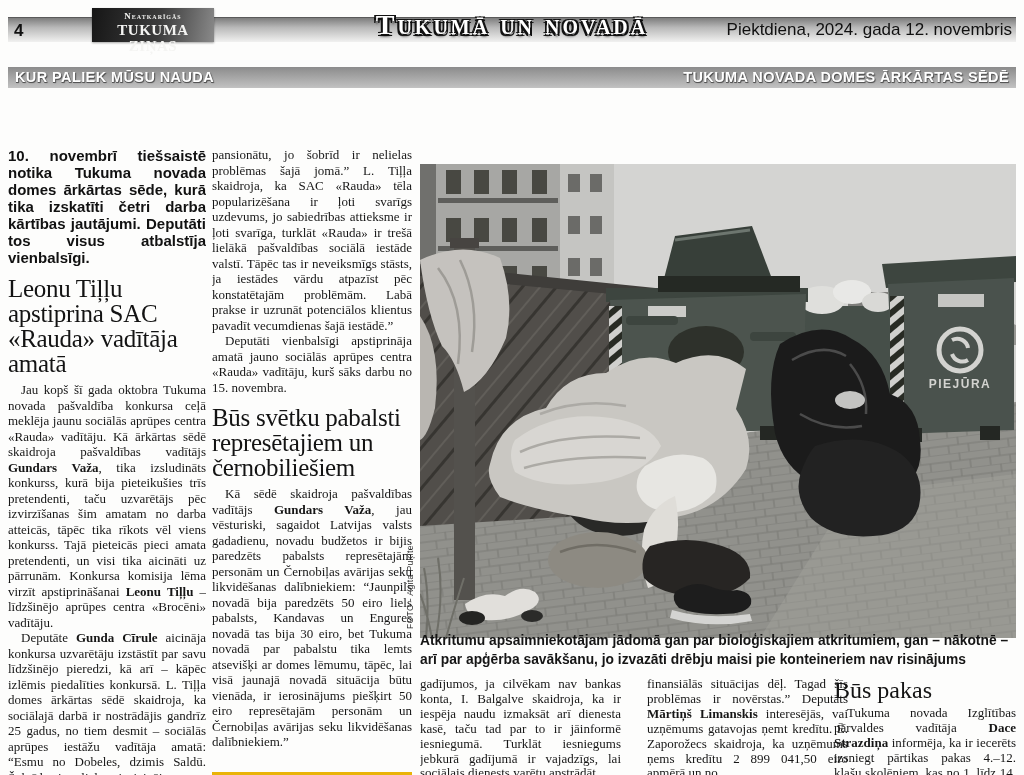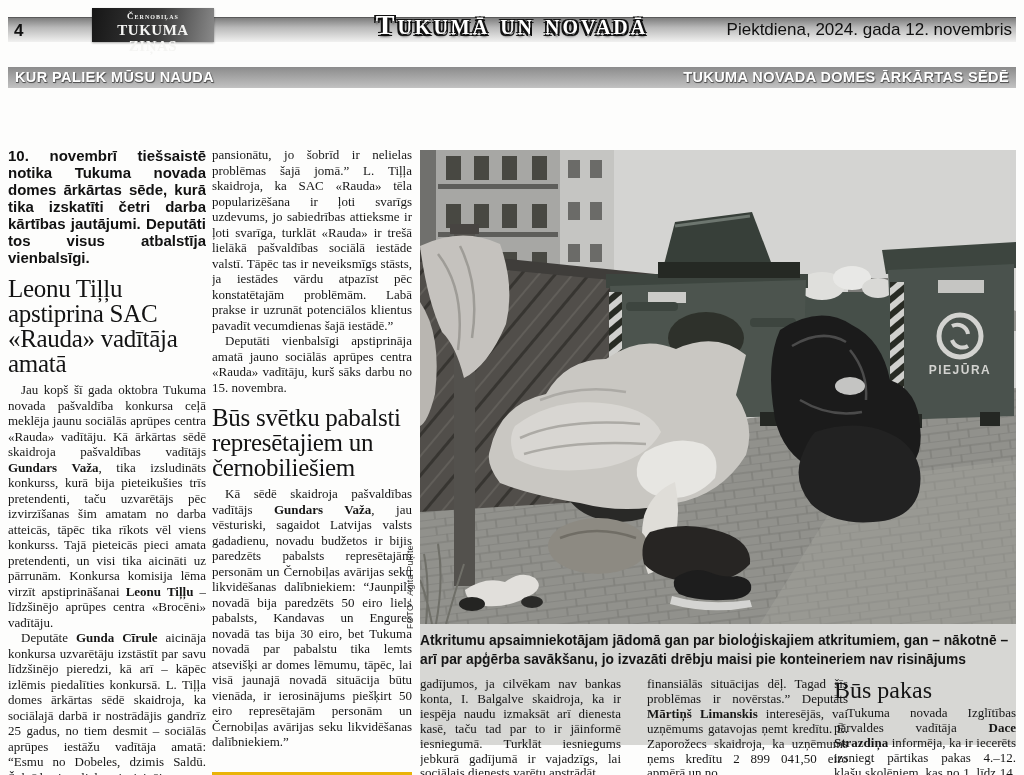--- a/index.html
+++ b/index.html
@@ -63,7 +63,7 @@
   <div class="topstrip"></div>
   <div class="pagenum">4</div>
   <div class="masthead">
-    <div class="m-top">Černobiļas</div>
+    <div class="m-top">Neatkarīgās</div>
     <div class="m-bot">TUKUMA ZIŅAS</div>
   </div>
   <div class="sectiontitle">Tukumā un novadā</div>

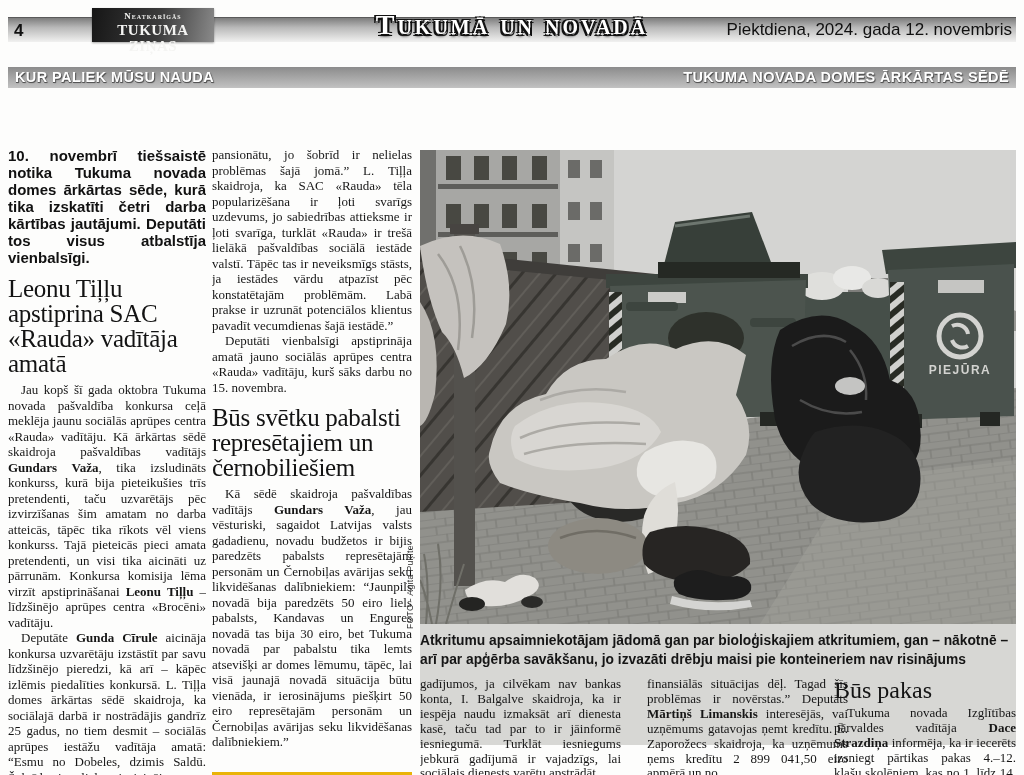--- a/index.html
+++ b/index.html
@@ -41,7 +41,7 @@
   .cutheading{position:absolute;left:212px;top:761px;width:200px;height:14px;overflow:hidden;background:#eab308;margin-top:11px;}
   .cutheading h2{margin:0;font:700 22px/24px "Liberation Serif",serif;color:#131313;}
   
-  .photo{position:absolute;left:420px;top:150px;width:596px;height:595px;background:#d7d7d4;}
+  .photo{position:absolute;left:420px;top:164px;width:596px;height:474px;background:#d7d7d4;}
   .photocredit{position:absolute;left:405px;top:549px;height:80px;
     font:400 8.5px "Liberation Sans",sans-serif;color:#2c2c2c;letter-spacing:.4px;
     writing-mode:vertical-rl;transform:rotate(180deg);white-space:nowrap;}

